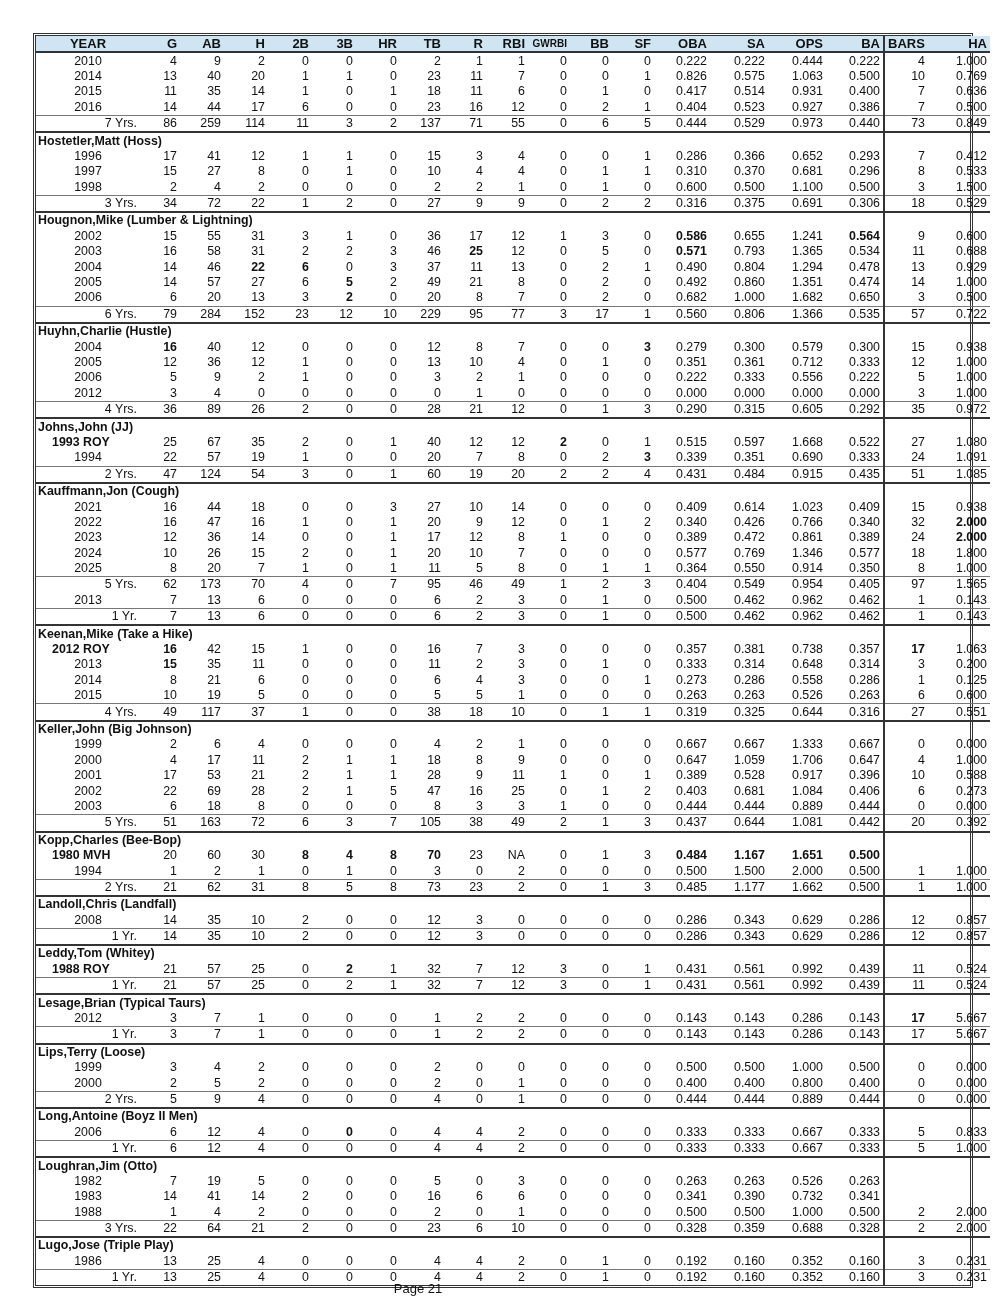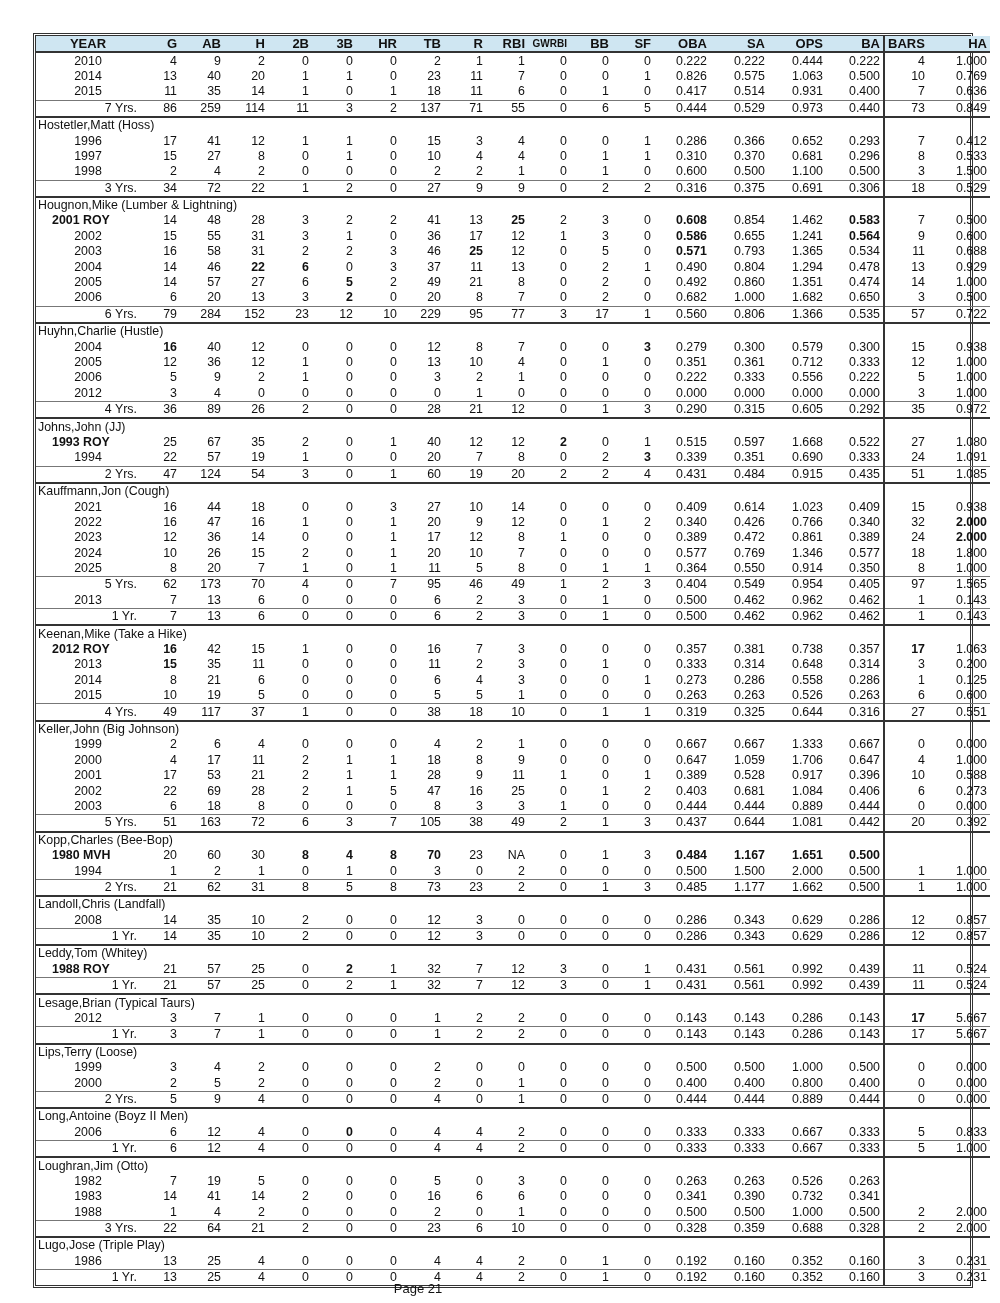--- a/index.html
+++ b/index.html
@@ -130,6 +130,27 @@
           <td class="bars-sep">7</td>
           <td class="">0.636</td>
         </tr>
+        <tr>
+          <td class="yr">2016</td>
+          <td class="">14</td>
+          <td class="">44</td>
+          <td class="">17</td>
+          <td class="">6</td>
+          <td class="">0</td>
+          <td class="">0</td>
+          <td class="">23</td>
+          <td class="">16</td>
+          <td class="">12</td>
+          <td class="">0</td>
+          <td class="">2</td>
+          <td class="">1</td>
+          <td class="">0.404</td>
+          <td class="">0.523</td>
+          <td class="">0.927</td>
+          <td class="">0.386</td>
+          <td class="bars-sep">7</td>
+          <td class="">0.500</td>
+        </tr>
         <tr class="total">
           <td class="yr" style="text-align: right;">7 Yrs.</td>
           <td class="">86</td>

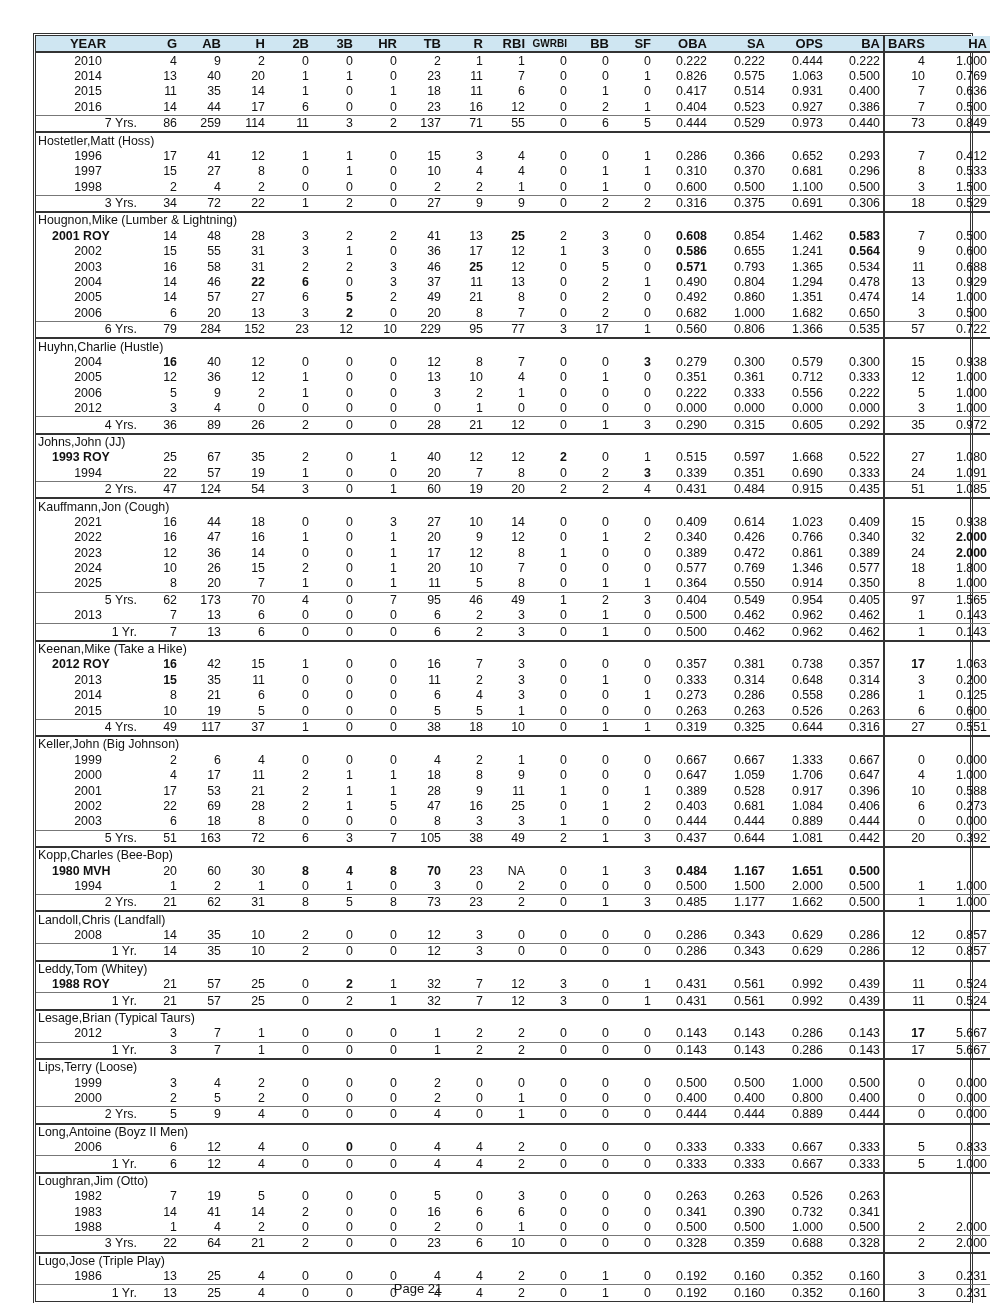--- a/index.html
+++ b/index.html
@@ -11,7 +11,7 @@
   th.gw { font-size:10px; }
   th.yr, td.yr { text-align:center; }
   td.bars-sep, th.bars-sep { border-left:2px solid #333; }
-  tr.player-head td { text-align:left; font-weight:normal; padding-left:2px; border-top:2px solid #333; }
+  tr.player-head td { text-align:left; font-weight:bold; padding-left:2px; border-top:2px solid #333; }
   tr.total td { border-top:1px solid #777; }
   td.b { font-weight:bold; }
   td.yr.b { text-align:left; padding-left:16px; }

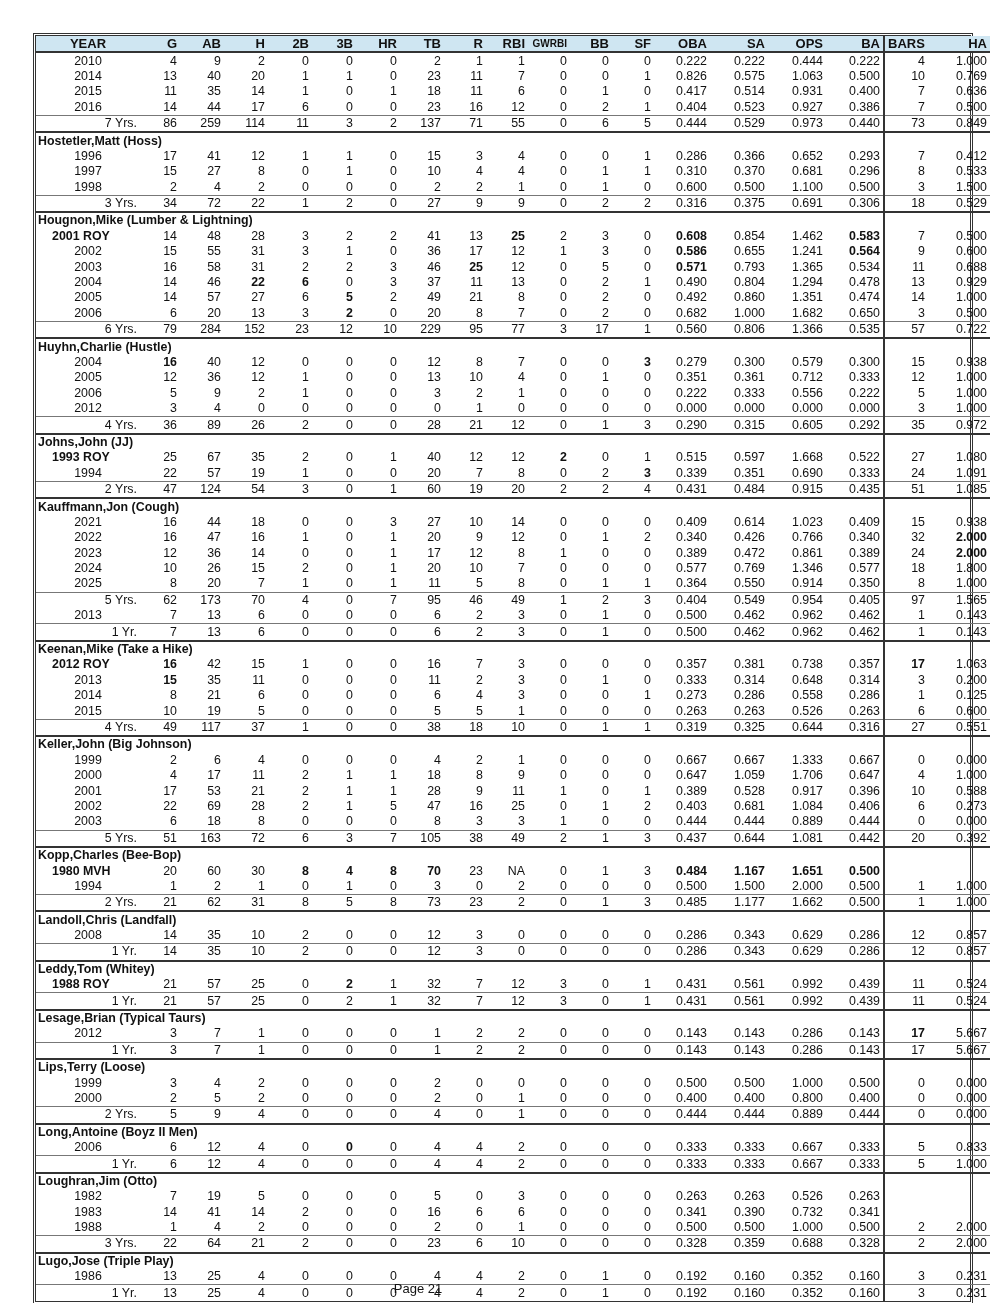--- a/index.html
+++ b/index.html
@@ -265,27 +265,6 @@
           <td colspan="2" class="bars-sep"></td>
         </tr>
         <tr>
-          <td class="yr b">2001 ROY</td>
-          <td class="">14</td>
-          <td class="">48</td>
-          <td class="">28</td>
-          <td class="">3</td>
-          <td class="">2</td>
-          <td class="">2</td>
-          <td class="">41</td>
-          <td class="">13</td>
-          <td class="b">25</td>
-          <td class="">2</td>
-          <td class="">3</td>
-          <td class="">0</td>
-          <td class="b">0.608</td>
-          <td class="">0.854</td>
-          <td class="">1.462</td>
-          <td class="b">0.583</td>
-          <td class="bars-sep">7</td>
-          <td class="">0.500</td>
-        </tr>
-        <tr>
           <td class="yr">2002</td>
           <td class="">15</td>
           <td class="">55</td>

